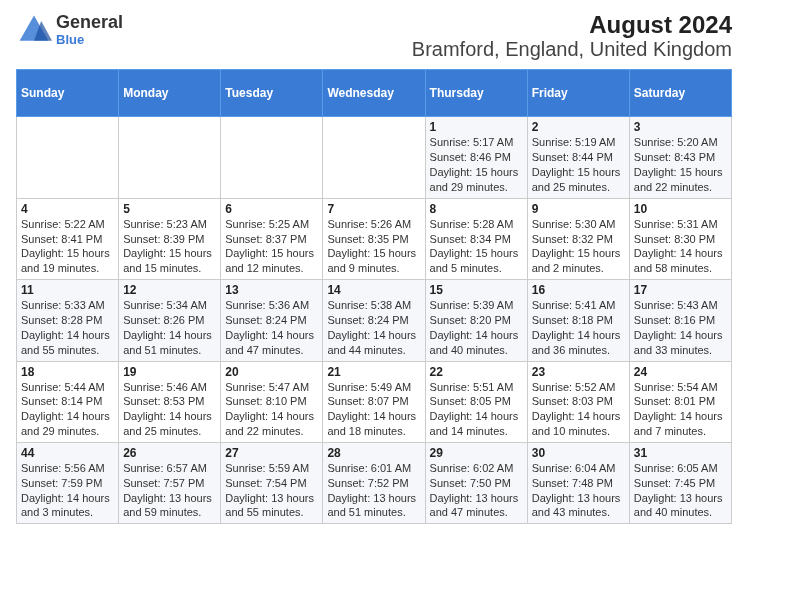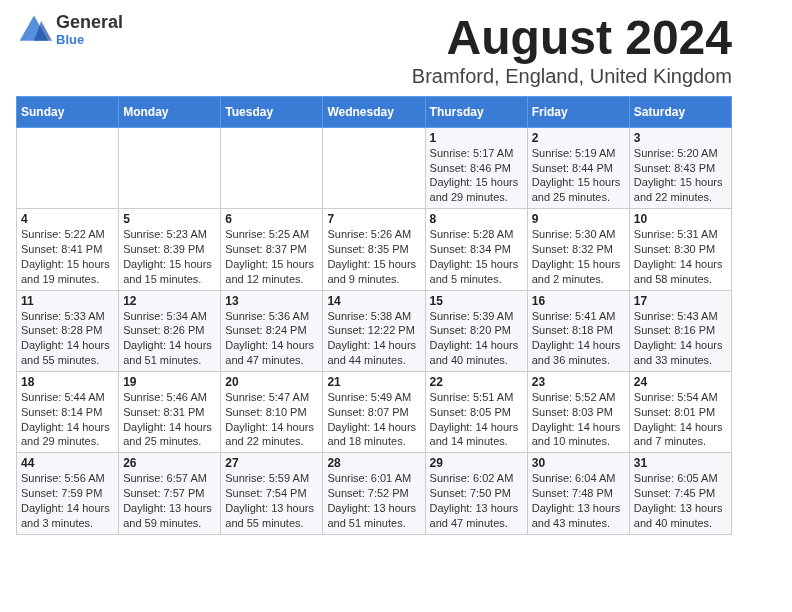--- a/index.html
+++ b/index.html
@@ -48,7 +48,7 @@
       text-align: right;
     }
     .month-year {
-      font-size: 48px;
+      font-size: 24px;
       font-weight: bold;
       color: #222;
       line-height: 1.1;

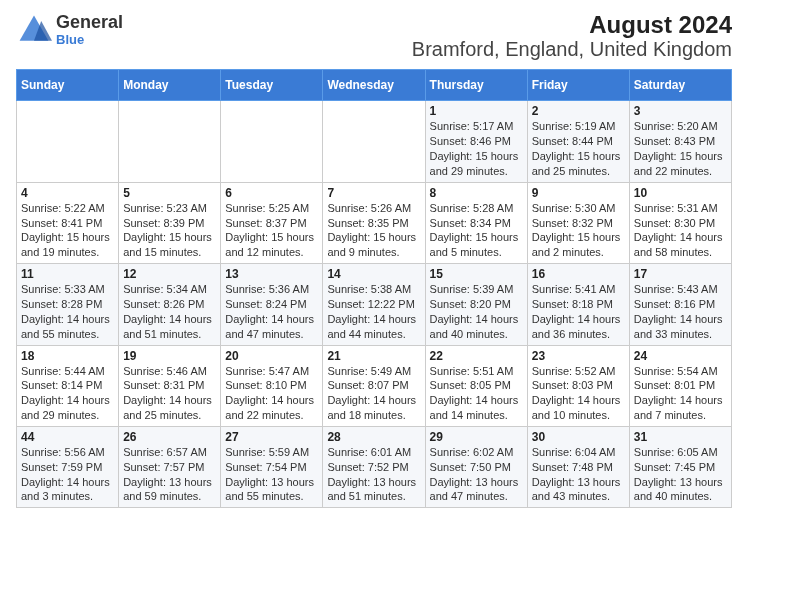--- a/index.html
+++ b/index.html
@@ -68,7 +68,7 @@
       color: #fff;
       font-size: 12px;
       font-weight: bold;
-      padding: 8px 4px;
+      padding: 16px 4px;
       text-align: left;
       border: 1px solid #5a9be8;
     }

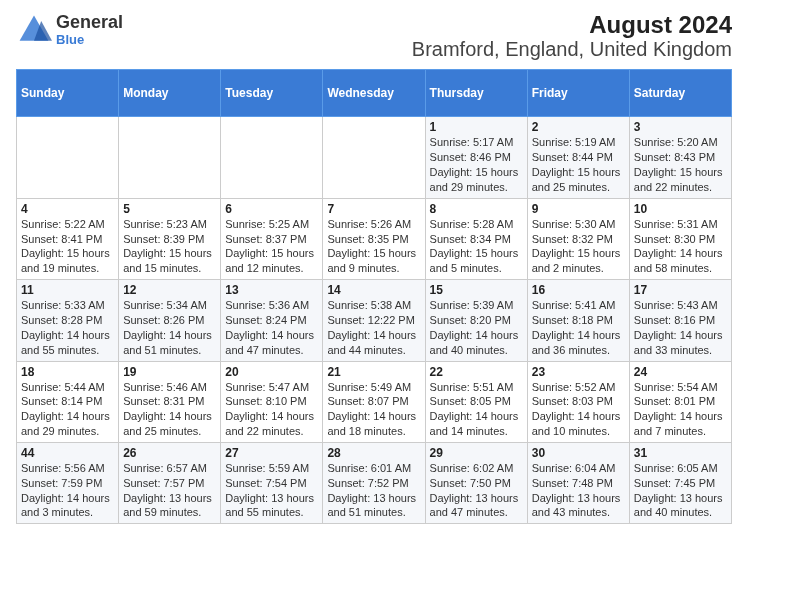--- a/index.html
+++ b/index.html
@@ -237,7 +237,7 @@
           <td>
             <span class="day-num">14</span>
             <div class="day-info">Sunrise: 5:38 AM
-Sunset: 12:22 PM
+Sunset: 8:24 PM
 Daylight: 14 hours
 and 44 minutes.</div>
           </td>

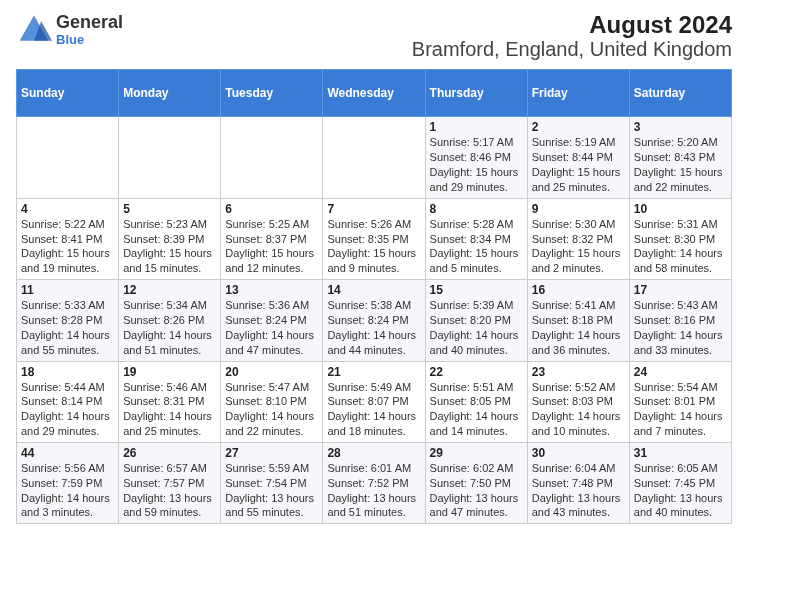--- a/index.html
+++ b/index.html
@@ -274,7 +274,7 @@
           <td>
             <span class="day-num">19</span>
             <div class="day-info">Sunrise: 5:46 AM
-Sunset: 8:31 PM
+Sunset: 8:53 PM
 Daylight: 14 hours
 and 25 minutes.</div>
           </td>

